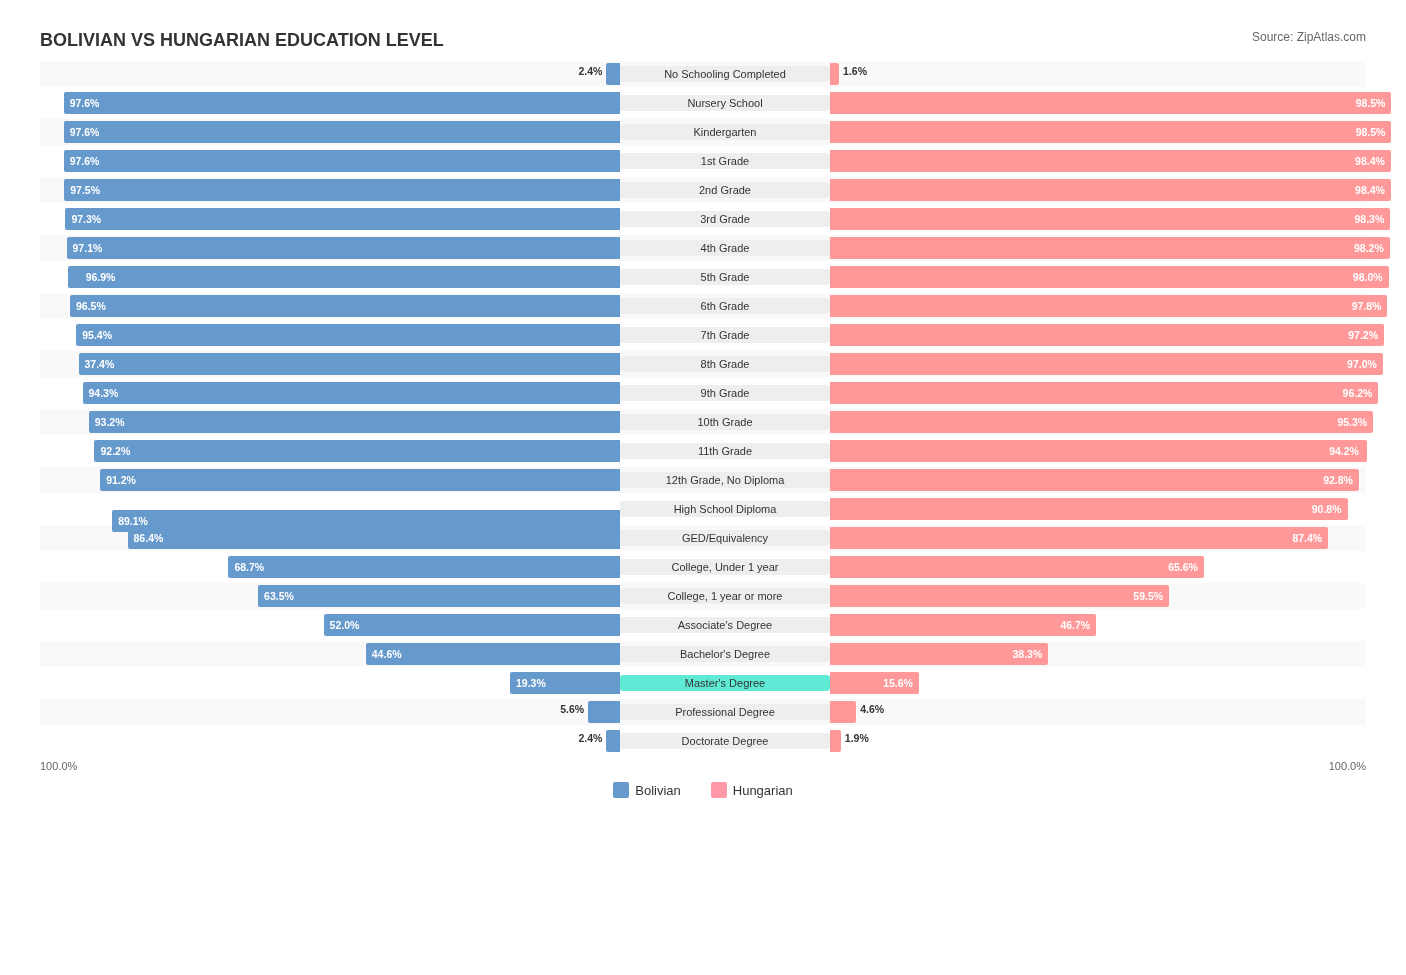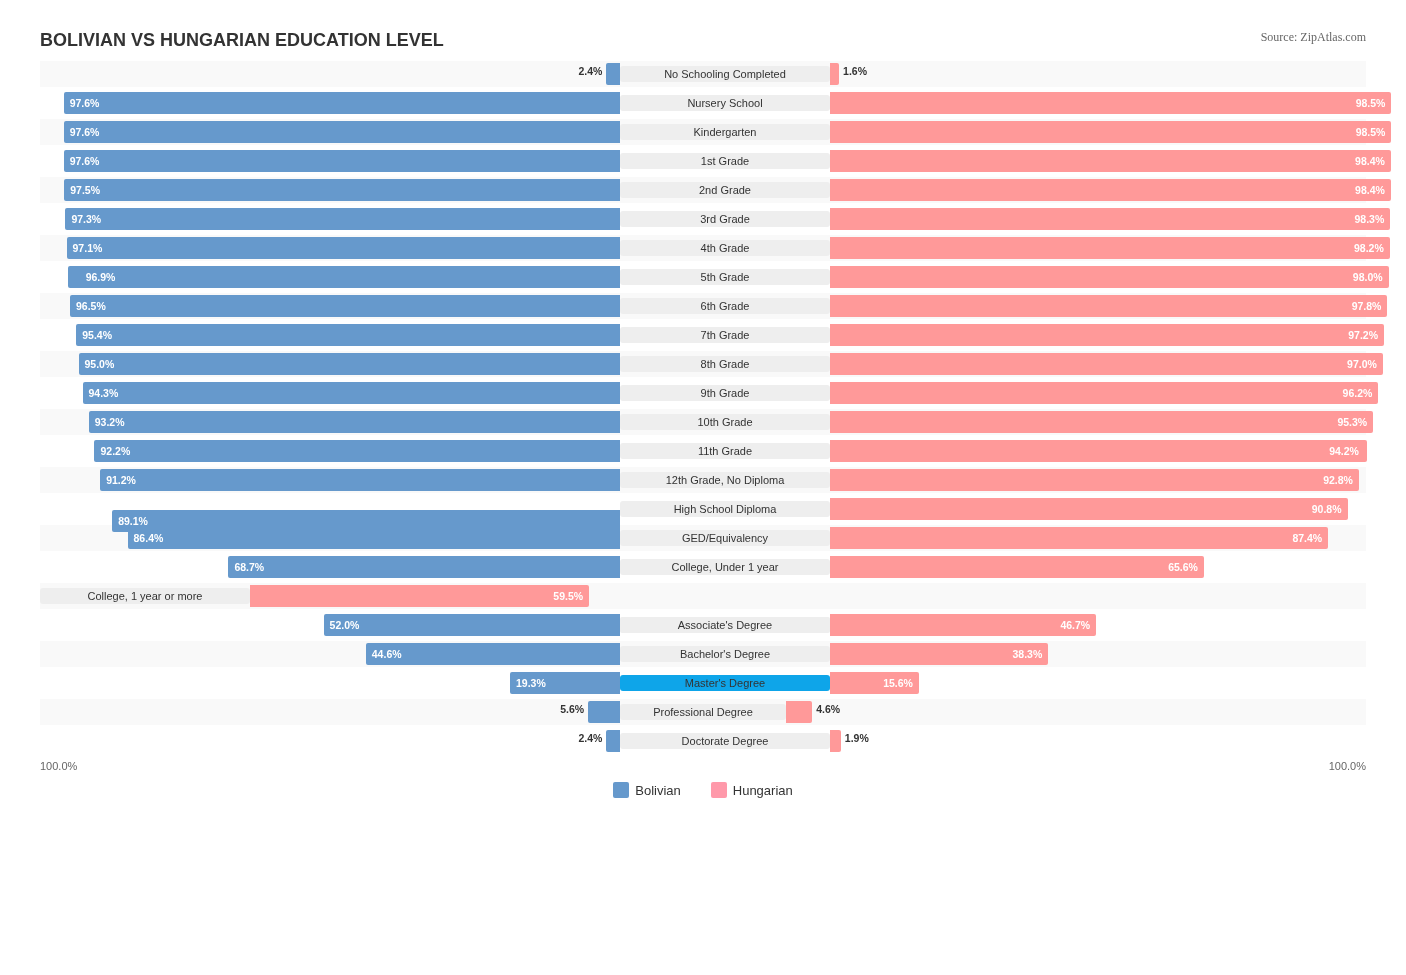--- a/index.html
+++ b/index.html
@@ -31,7 +31,6 @@
     .chart-source {
       font-size: 12px;
       color: #666;
-      font-family: Liberation Serif, serif;
     }
     .chart-area {
       position: relative;

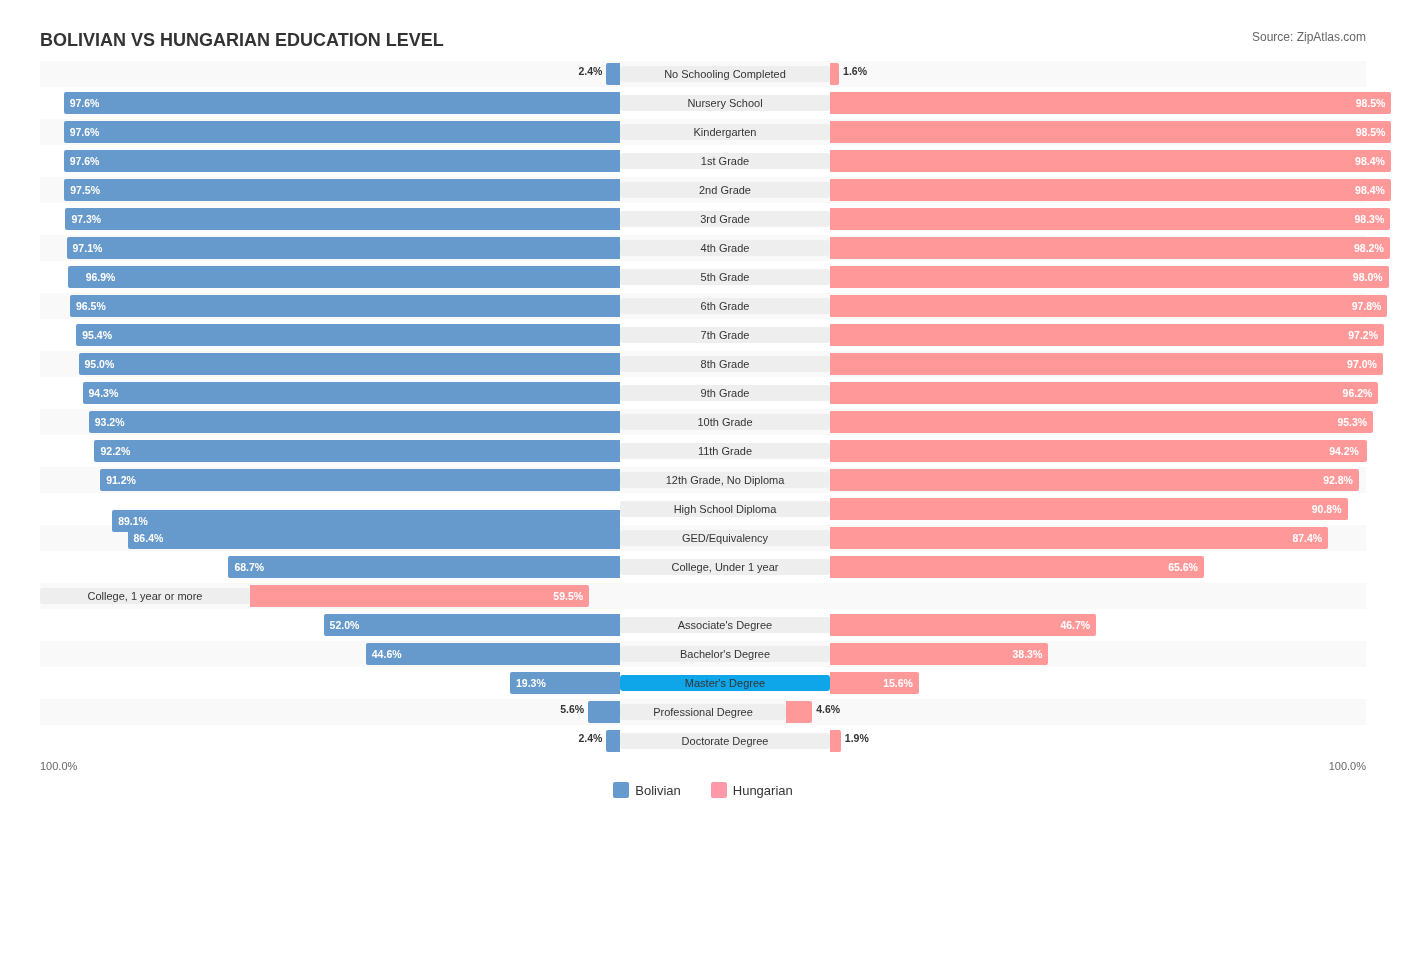--- a/index.html
+++ b/index.html
@@ -319,7 +319,7 @@
       <div class="row-wrap" style="background: rgb(249, 249, 249);">
     <div class="left-section" style="width:580px; flex:none; position:relative; height:24px;">
       <div class="bar-blue" style="width:541.5px; right:0; position:absolute; top:1px;">
-        <span class="bar-text-inside" style="padding-left:6px;">95.0%</span>
+        <span class="bar-text-inside" style="padding-left:6px;">37.4%</span>
       </div>
 
     </div>

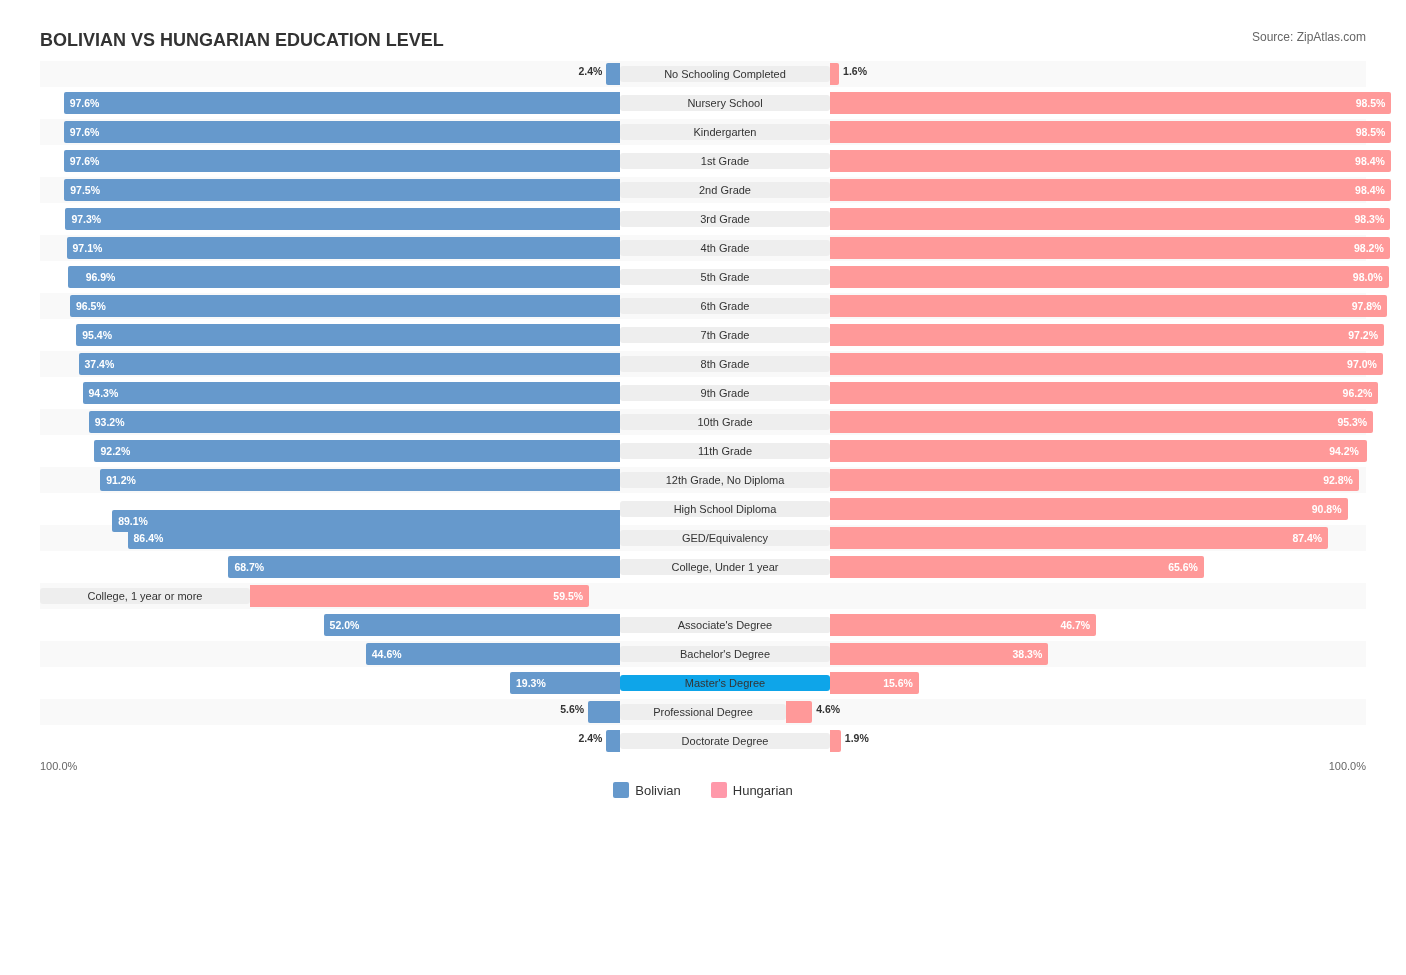--- a/index.html
+++ b/index.html
@@ -453,6 +453,12 @@
     </div>
   </div>
       <div class="row-wrap" style="background: rgb(249, 249, 249);">
+    <div class="left-section" style="width:580px; flex:none; position:relative; height:24px;">
+      <div class="bar-blue" style="width:361.95px; right:0; position:absolute; top:1px;">
+        <span class="bar-text-inside" style="padding-left:6px;">63.5%</span>
+      </div>
+
+    </div>
     <div class="center-label" style="background:#eeeeee; font-size:11px; padding:2px 6px; border-radius:3px; white-space:nowrap; text-align:center; width:210px; flex-shrink:0;">
       College, 1 year or more
     </div>

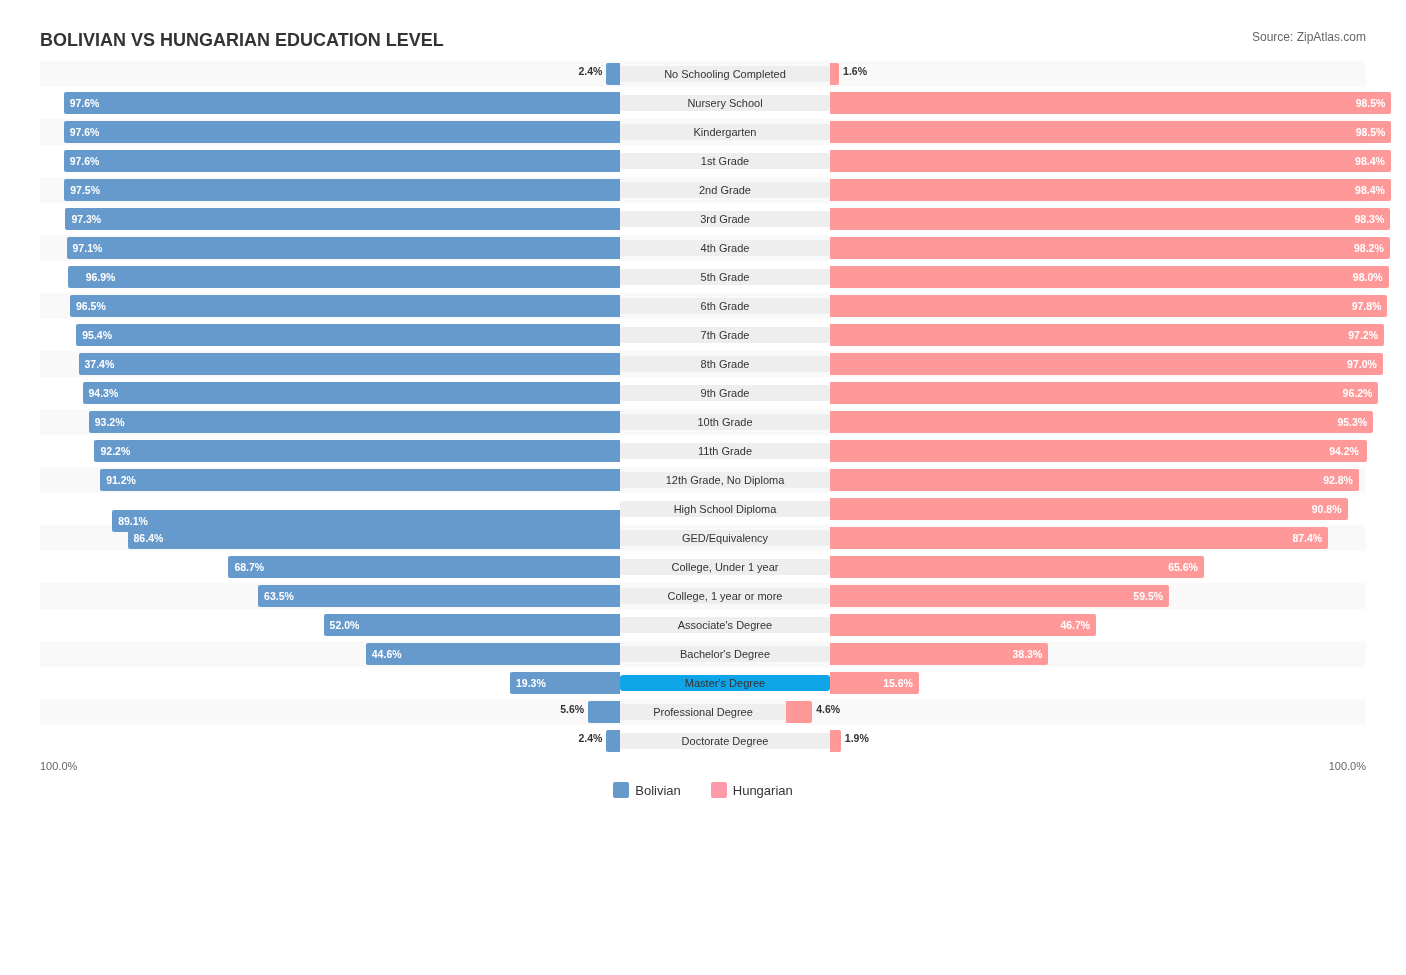--- a/index.html
+++ b/index.html
@@ -510,7 +510,7 @@
       </div>
 
     </div>
-    <div class="center-label" style="background:#0ea5e9; font-size:11px; padding:2px 6px; border-radius:3px; white-space:nowrap; text-align:center; width:210px; flex-shrink:0;">
+    <div class="center-label" style="background:#5eead4; font-size:11px; padding:2px 6px; border-radius:3px; white-space:nowrap; text-align:center; width:210px; flex-shrink:0;">
       Master's Degree
     </div>
     <div class="right-section" style="width:580px; flex:none; position:relative; height:24px;">

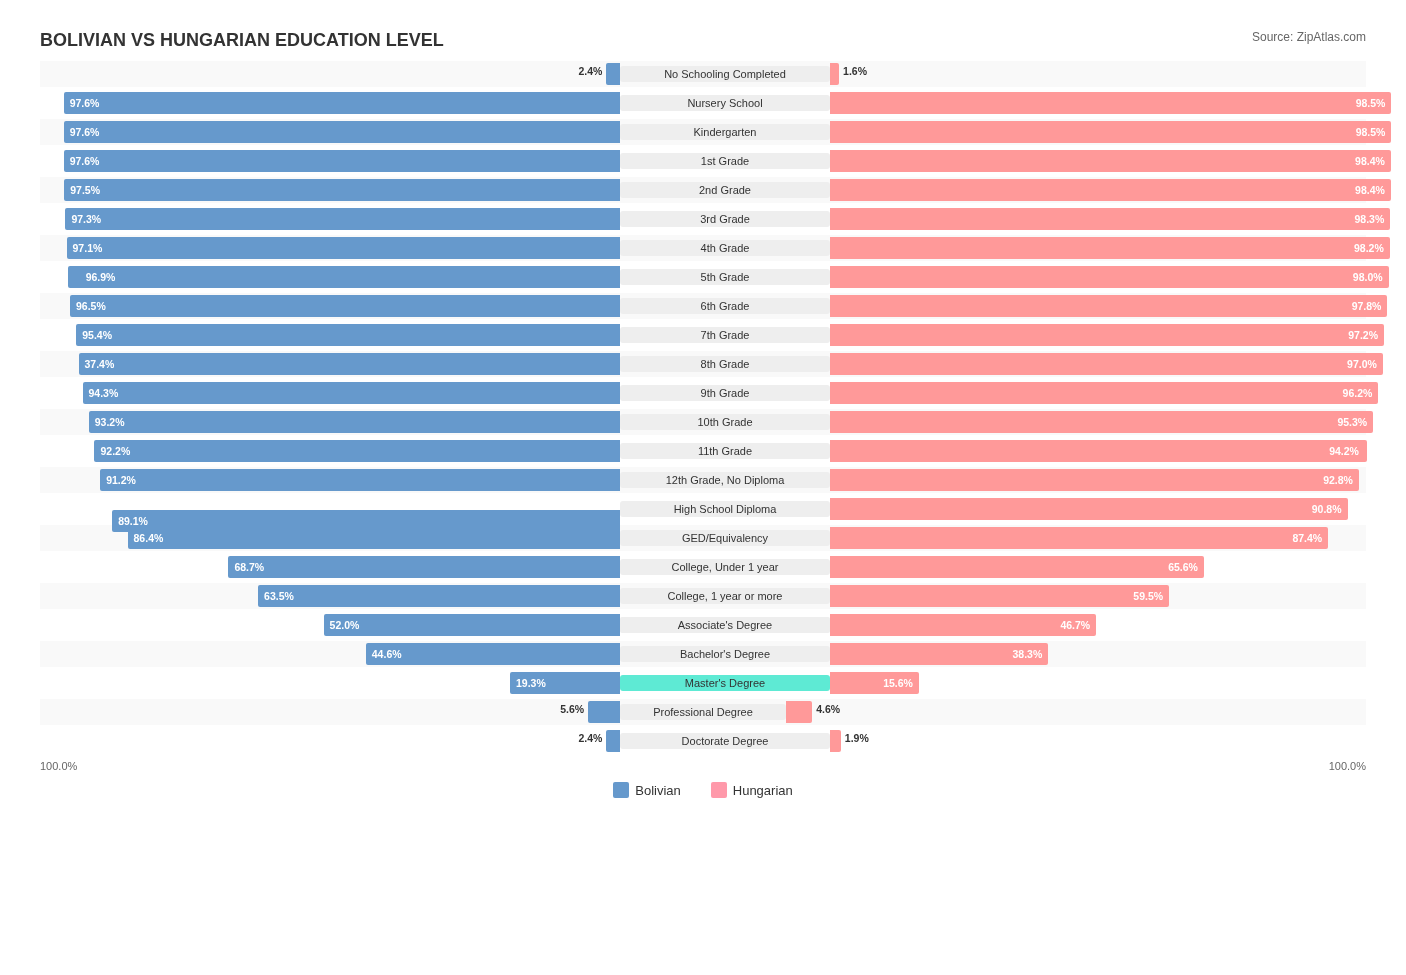--- a/index.html
+++ b/index.html
@@ -527,7 +527,7 @@
       </div>
       <span style="position:absolute; right:35.92px; top:3px; font-size:10.5px; color:#333; font-weight:bold; white-space:nowrap;">5.6%</span>
     </div>
-    <div class="center-label" style="background:#eeeeee; font-size:11px; padding:2px 6px; border-radius:3px; white-space:nowrap; text-align:center; width:166px; flex-shrink:0;">
+    <div class="center-label" style="background:#eeeeee; font-size:11px; padding:2px 6px; border-radius:3px; white-space:nowrap; text-align:center; width:210px; flex-shrink:0;">
       Professional Degree
     </div>
     <div class="right-section" style="width:580px; flex:none; position:relative; height:24px;">

